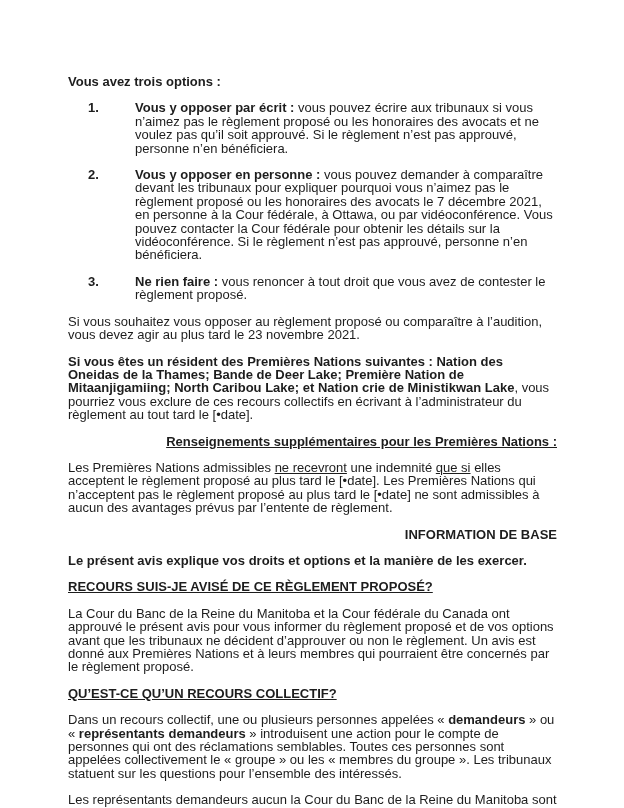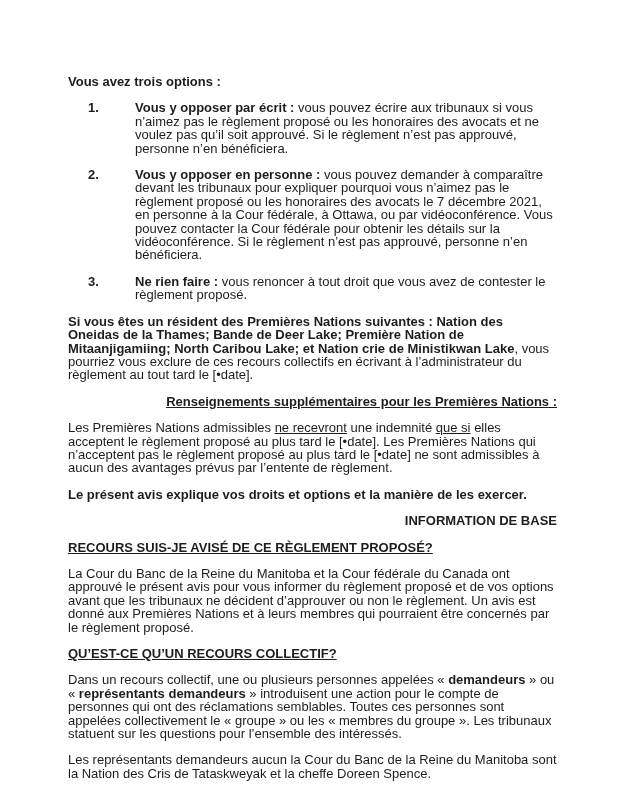--- a/index.html
+++ b/index.html
@@ -57,6 +57,7 @@
       <span class="list-number">3.</span>
       <div class="list-body"><span class="b">Ne rien faire : </span><span>vous renoncer à tout droit que vous avez de contester le règlement proposé.</span></div>
     </div>
+    <p class="para"><span>Si vous souhaitez vous opposer au règlement proposé ou comparaître à l’audition, vous devez agir au plus tard le 23 novembre 2021.</span></p>
     <p class="para"><span class="b">Si vous êtes un résident des Premières Nations suivantes : Nation des Oneidas de la Thames; Bande de Deer Lake; Première Nation de Mitaanjigamiing; North Caribou Lake; et Nation crie de Ministikwan Lake</span><span>, vous pourriez vous exclure de ces recours collectifs en écrivant à l’administrateur du règlement au tout tard le [•date].</span></p>
     <p class="para center"><span class="bu">Renseignements supplémentaires pour les Premières Nations :</span></p>
     <p class="para"><span>Les Premières Nations admissibles </span><span class="u">ne recevront</span><span> une indemnité </span><span class="u">que si</span><span> elles acceptent le règlement proposé au plus tard le [•date]. Les Premières Nations qui n’acceptent pas le règlement proposé au plus tard le [•date] ne sont admissibles à aucun des avantages prévus par l’entente de règlement.</span></p>

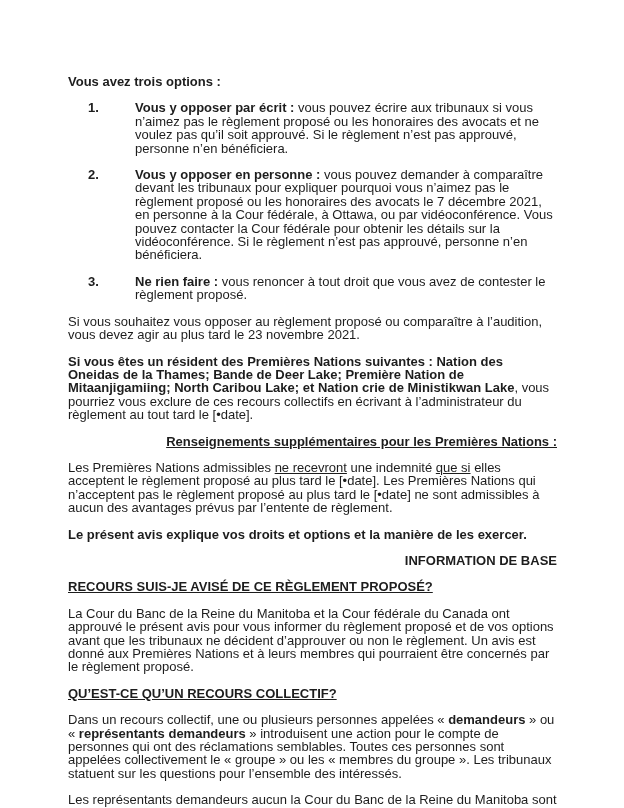--- a/index.html
+++ b/index.html
@@ -61,8 +61,8 @@
     <p class="para"><span class="b">Si vous êtes un résident des Premières Nations suivantes : Nation des Oneidas de la Thames; Bande de Deer Lake; Première Nation de Mitaanjigamiing; North Caribou Lake; et Nation crie de Ministikwan Lake</span><span>, vous pourriez vous exclure de ces recours collectifs en écrivant à l’administrateur du règlement au tout tard le [•date].</span></p>
     <p class="para center"><span class="bu">Renseignements supplémentaires pour les Premières Nations :</span></p>
     <p class="para"><span>Les Premières Nations admissibles </span><span class="u">ne recevront</span><span> une indemnité </span><span class="u">que si</span><span> elles acceptent le règlement proposé au plus tard le [•date]. Les Premières Nations qui n’acceptent pas le règlement proposé au plus tard le [•date] ne sont admissibles à aucun des avantages prévus par l’entente de règlement.</span></p>
+    <p class="para center"><span class="b">INFORMATION DE BASE</span></p>
     <p class="para"><span class="b">Le présent avis explique vos droits et options et la manière de les exercer.</span></p>
-    <p class="para center"><span class="b">INFORMATION DE BASE</span></p>
     <p class="para"><span class="bu">RECOURS SUIS-JE AVISÉ DE CE RÈGLEMENT PROPOSÉ?</span></p>
     <p class="para"><span>La Cour du Banc de la Reine du Manitoba et la Cour fédérale du Canada ont approuvé le présent avis pour vous informer du règlement proposé et de vos options avant que les tribunaux ne décident d’approuver ou non le règlement. Un avis est donné aux Premières Nations et à leurs membres qui pourraient être concernés par le règlement proposé.</span></p>
     <p class="para"><span class="bu">QU’EST-CE QU’UN RECOURS COLLECTIF?</span></p>

